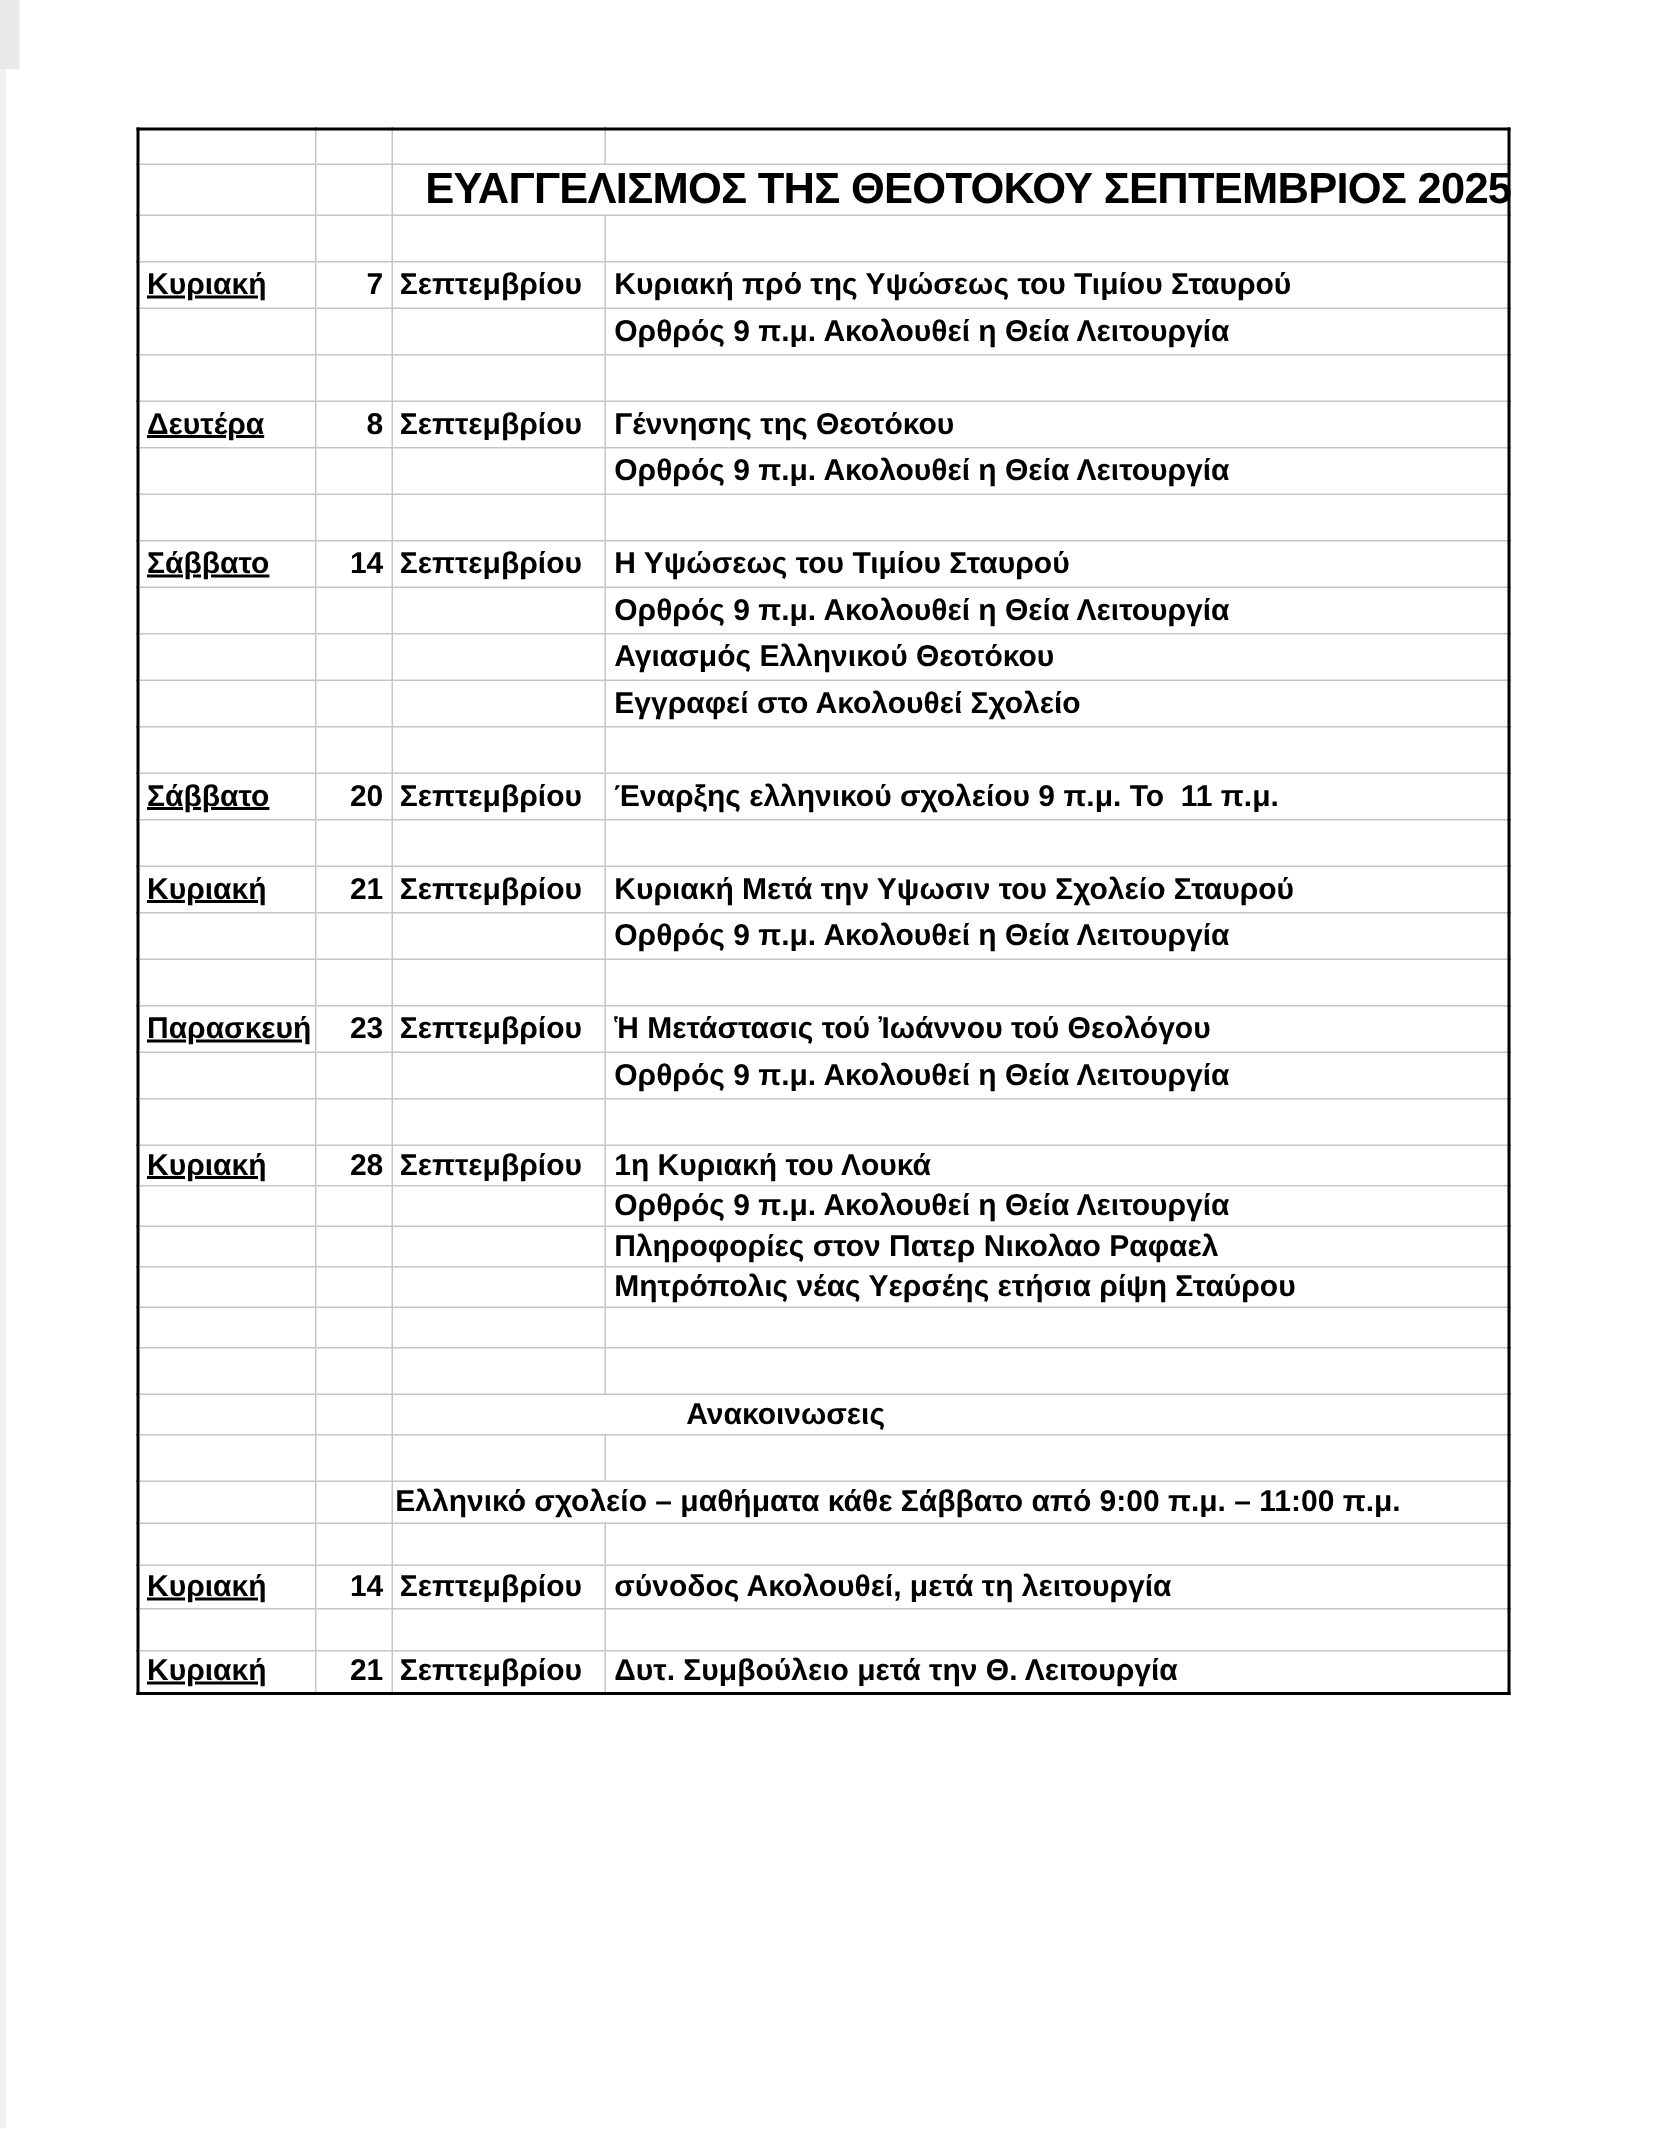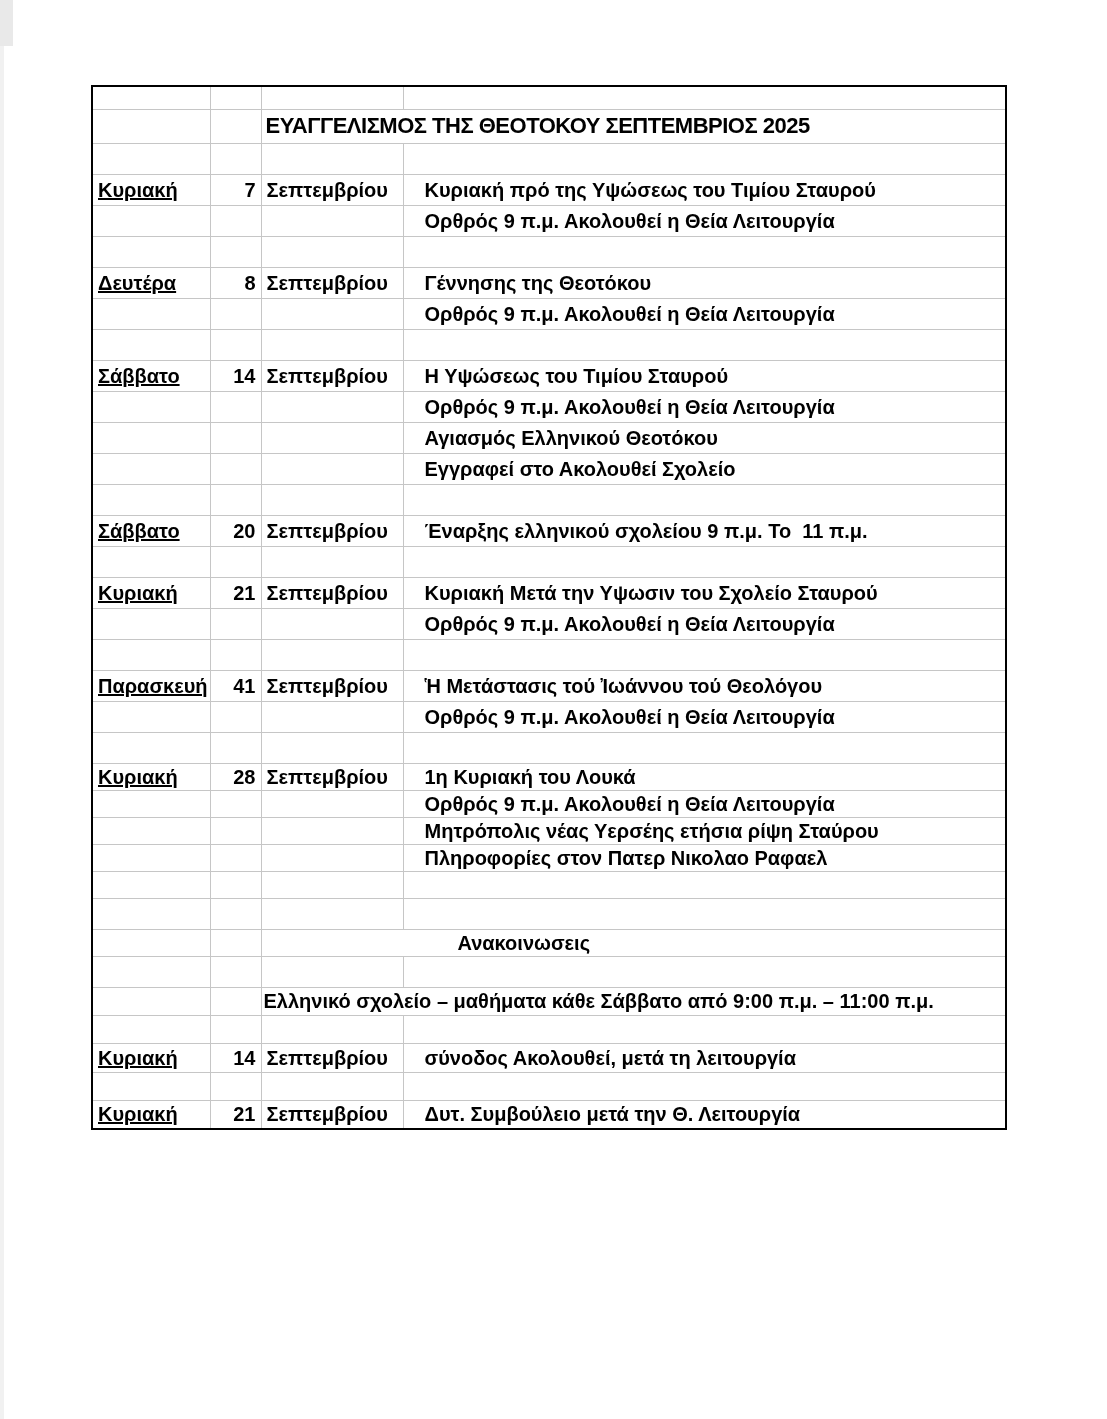--- a/index.html
+++ b/index.html
@@ -46,7 +46,7 @@
   .c-date{text-align:right;padding-right:5px;}
   .c-month{padding-left:5px;}
   .c-desc{padding-left:21px;}
-  .c-title{font-size:22px;padding-left:4px;letter-spacing:-0.5px;}
+  .c-title{font-size:29px;padding-left:22px;letter-spacing:-0.5px;}
   .c-announce{padding-left:196px;}
   .c-school{padding-left:2px;}
 </style>

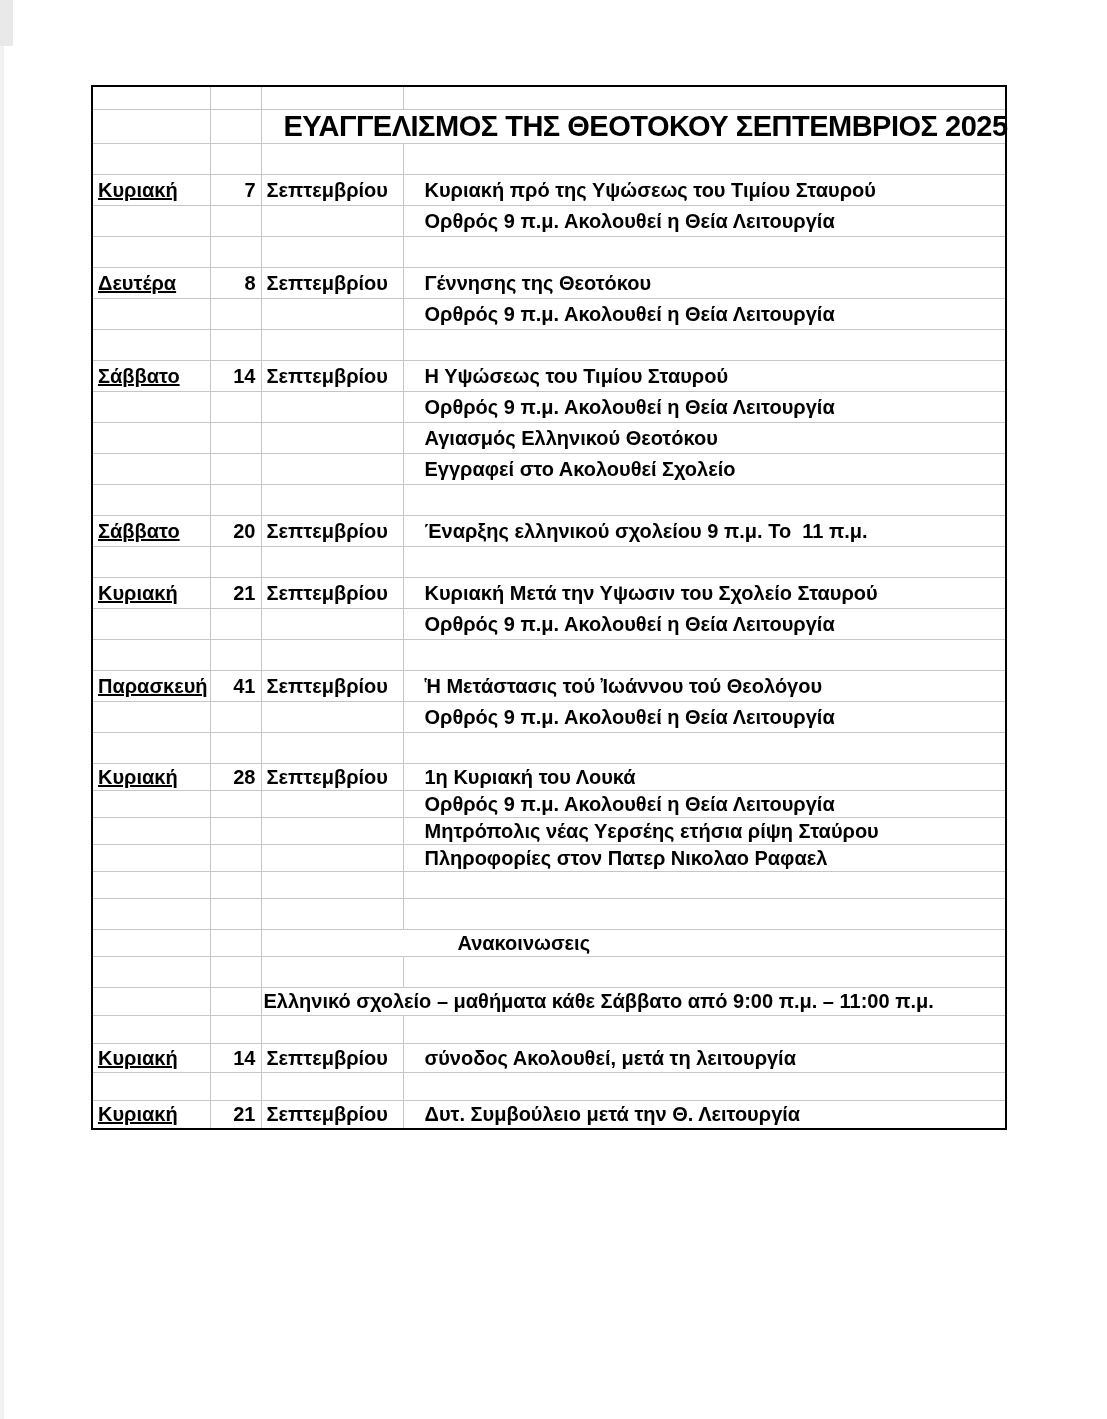--- a/index.html
+++ b/index.html
@@ -45,7 +45,7 @@
   .c-day{padding-left:5px;text-decoration:underline;}
   .c-date{text-align:right;padding-right:5px;}
   .c-month{padding-left:5px;}
-  .c-desc{padding-left:21px;}
+  .c-desc{padding-left:6px;}
   .c-title{font-size:29px;padding-left:22px;letter-spacing:-0.5px;}
   .c-announce{padding-left:196px;}
   .c-school{padding-left:2px;}

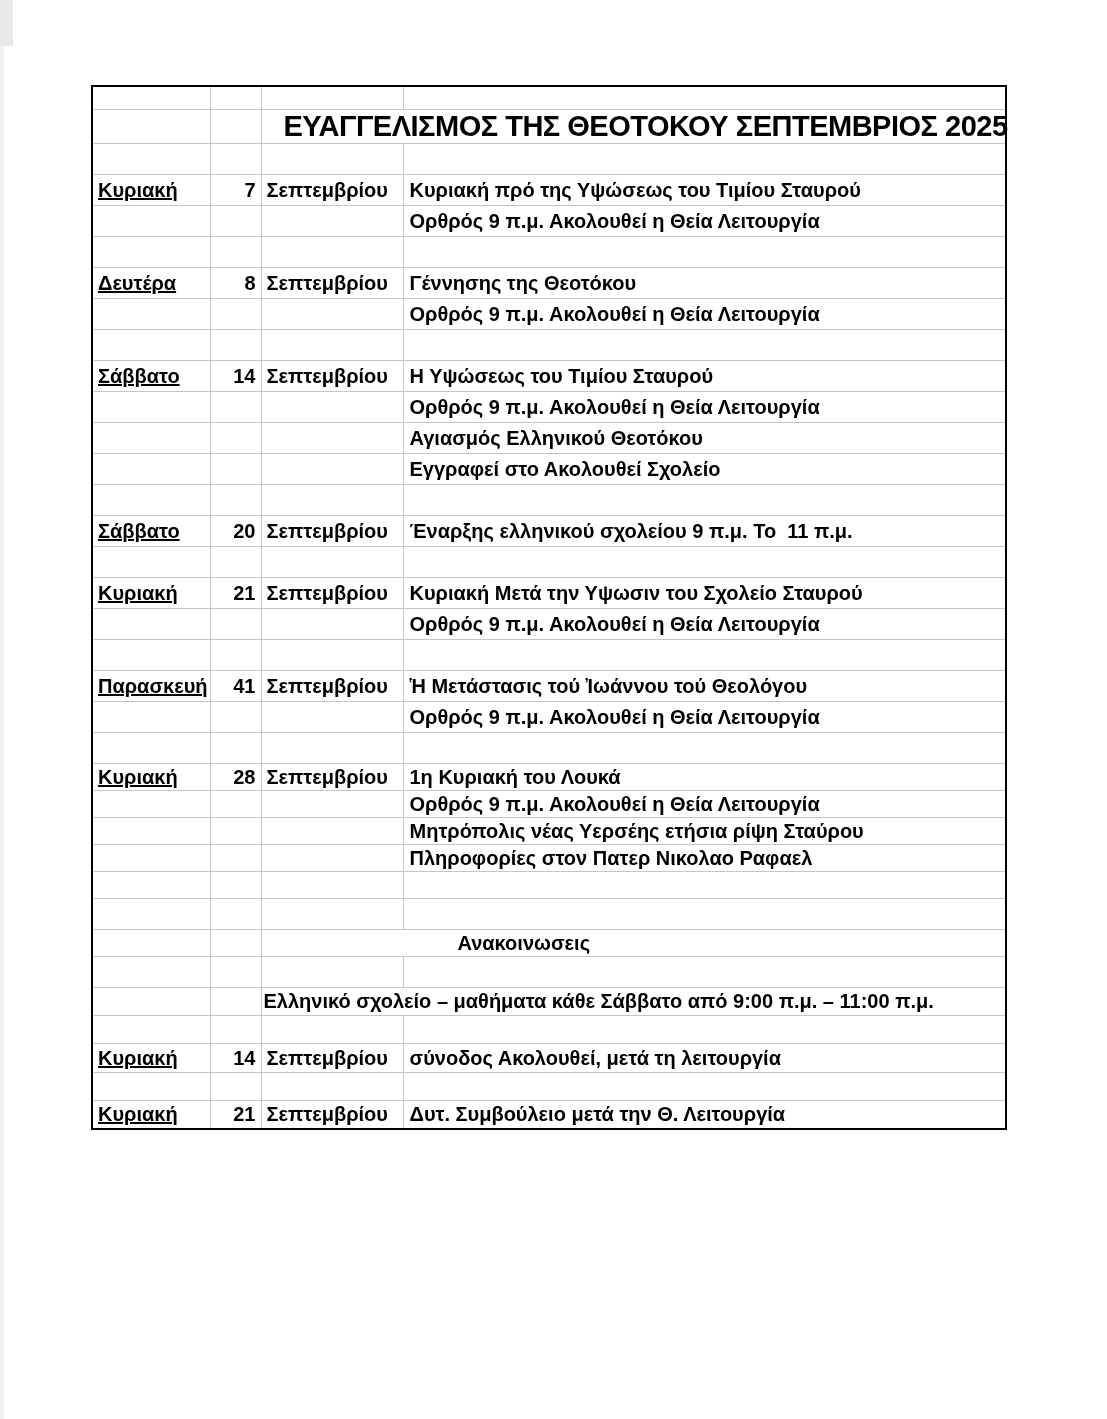--- a/index.html
+++ b/index.html
@@ -199,7 +199,7 @@
 
   <tr style="height:31px">
     <td class="c-day">Παρασκευή</td>
-    <td class="c-date">41</td>
+    <td class="c-date">23</td>
     <td class="c-month">Σεπτεμβρίου</td>
     <td class="c-desc">Ἡ Μετάστασις τού Ἰωάννου τού Θεολόγου</td>
   </tr>

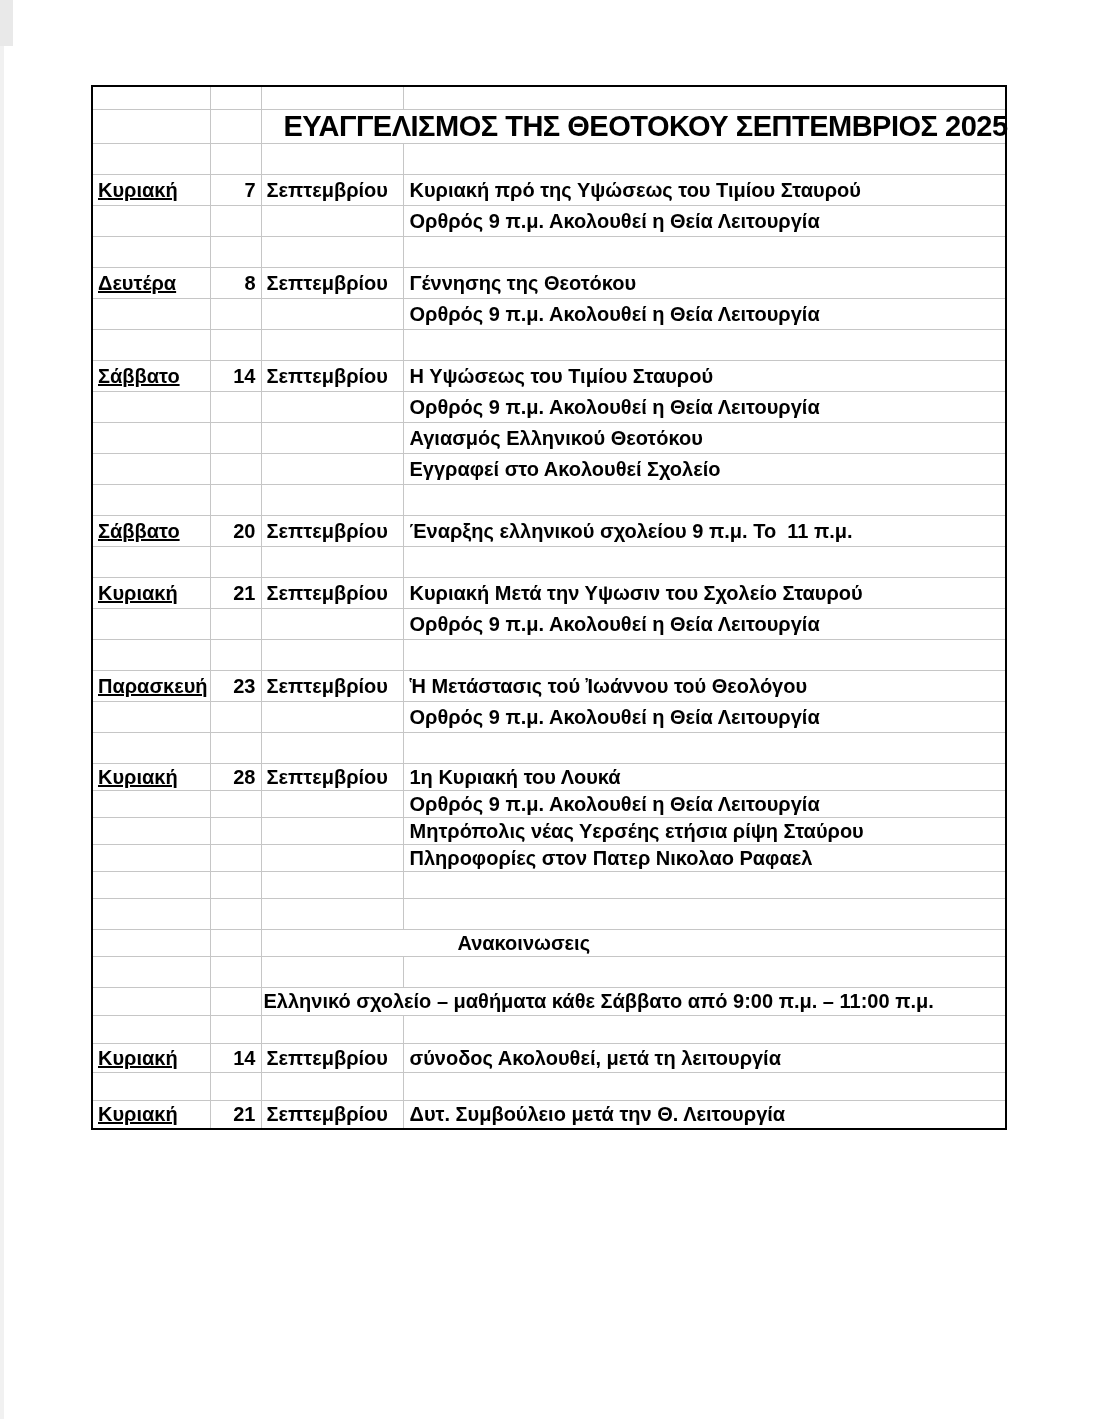--- a/index.html
+++ b/index.html
@@ -236,14 +236,14 @@
     <td class="c-day"></td>
     <td class="c-date"></td>
     <td class="c-month"></td>
+    <td class="c-desc">Πληροφορίες στον Πατερ Νικολαο Ραφαελ</td>
+  </tr>
+
+  <tr style="height:27px">
+    <td class="c-day"></td>
+    <td class="c-date"></td>
+    <td class="c-month"></td>
     <td class="c-desc">Μητρόπολις νέας Υερσέης ετήσια ρίψη Σταύρου</td>
-  </tr>
-
-  <tr style="height:27px">
-    <td class="c-day"></td>
-    <td class="c-date"></td>
-    <td class="c-month"></td>
-    <td class="c-desc">Πληροφορίες στον Πατερ Νικολαο Ραφαελ</td>
   </tr>
 
   <tr style="height:27px">

